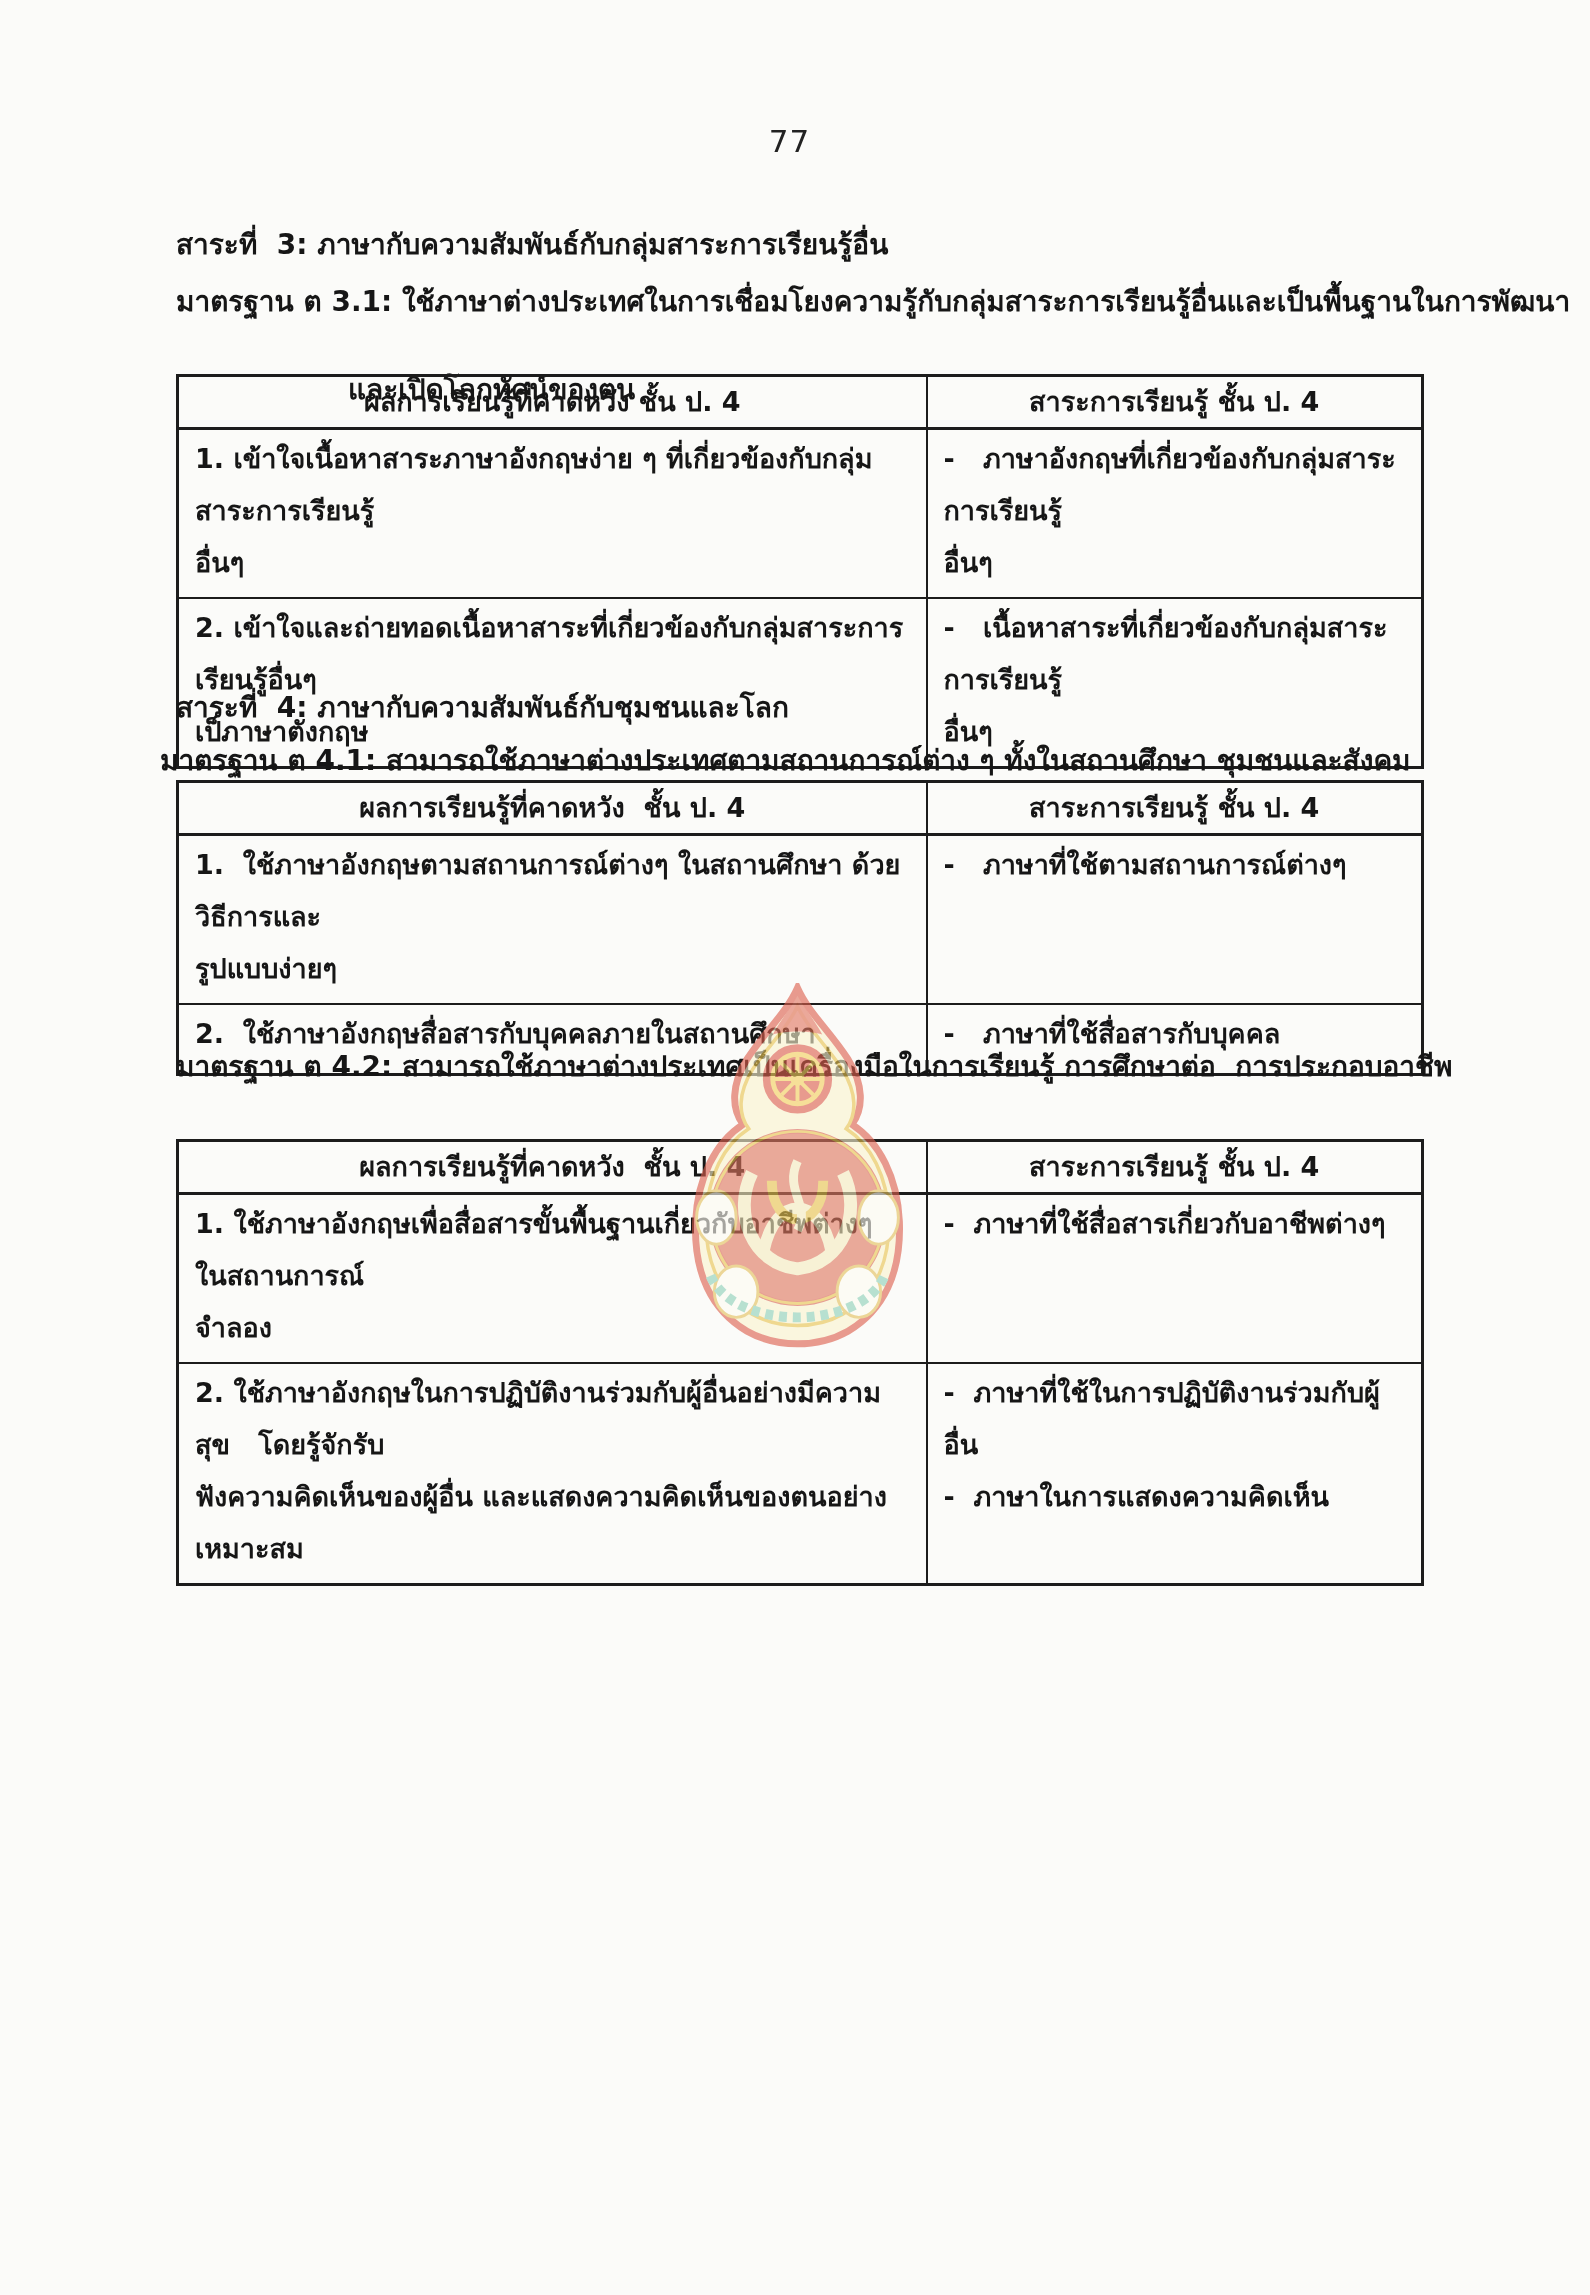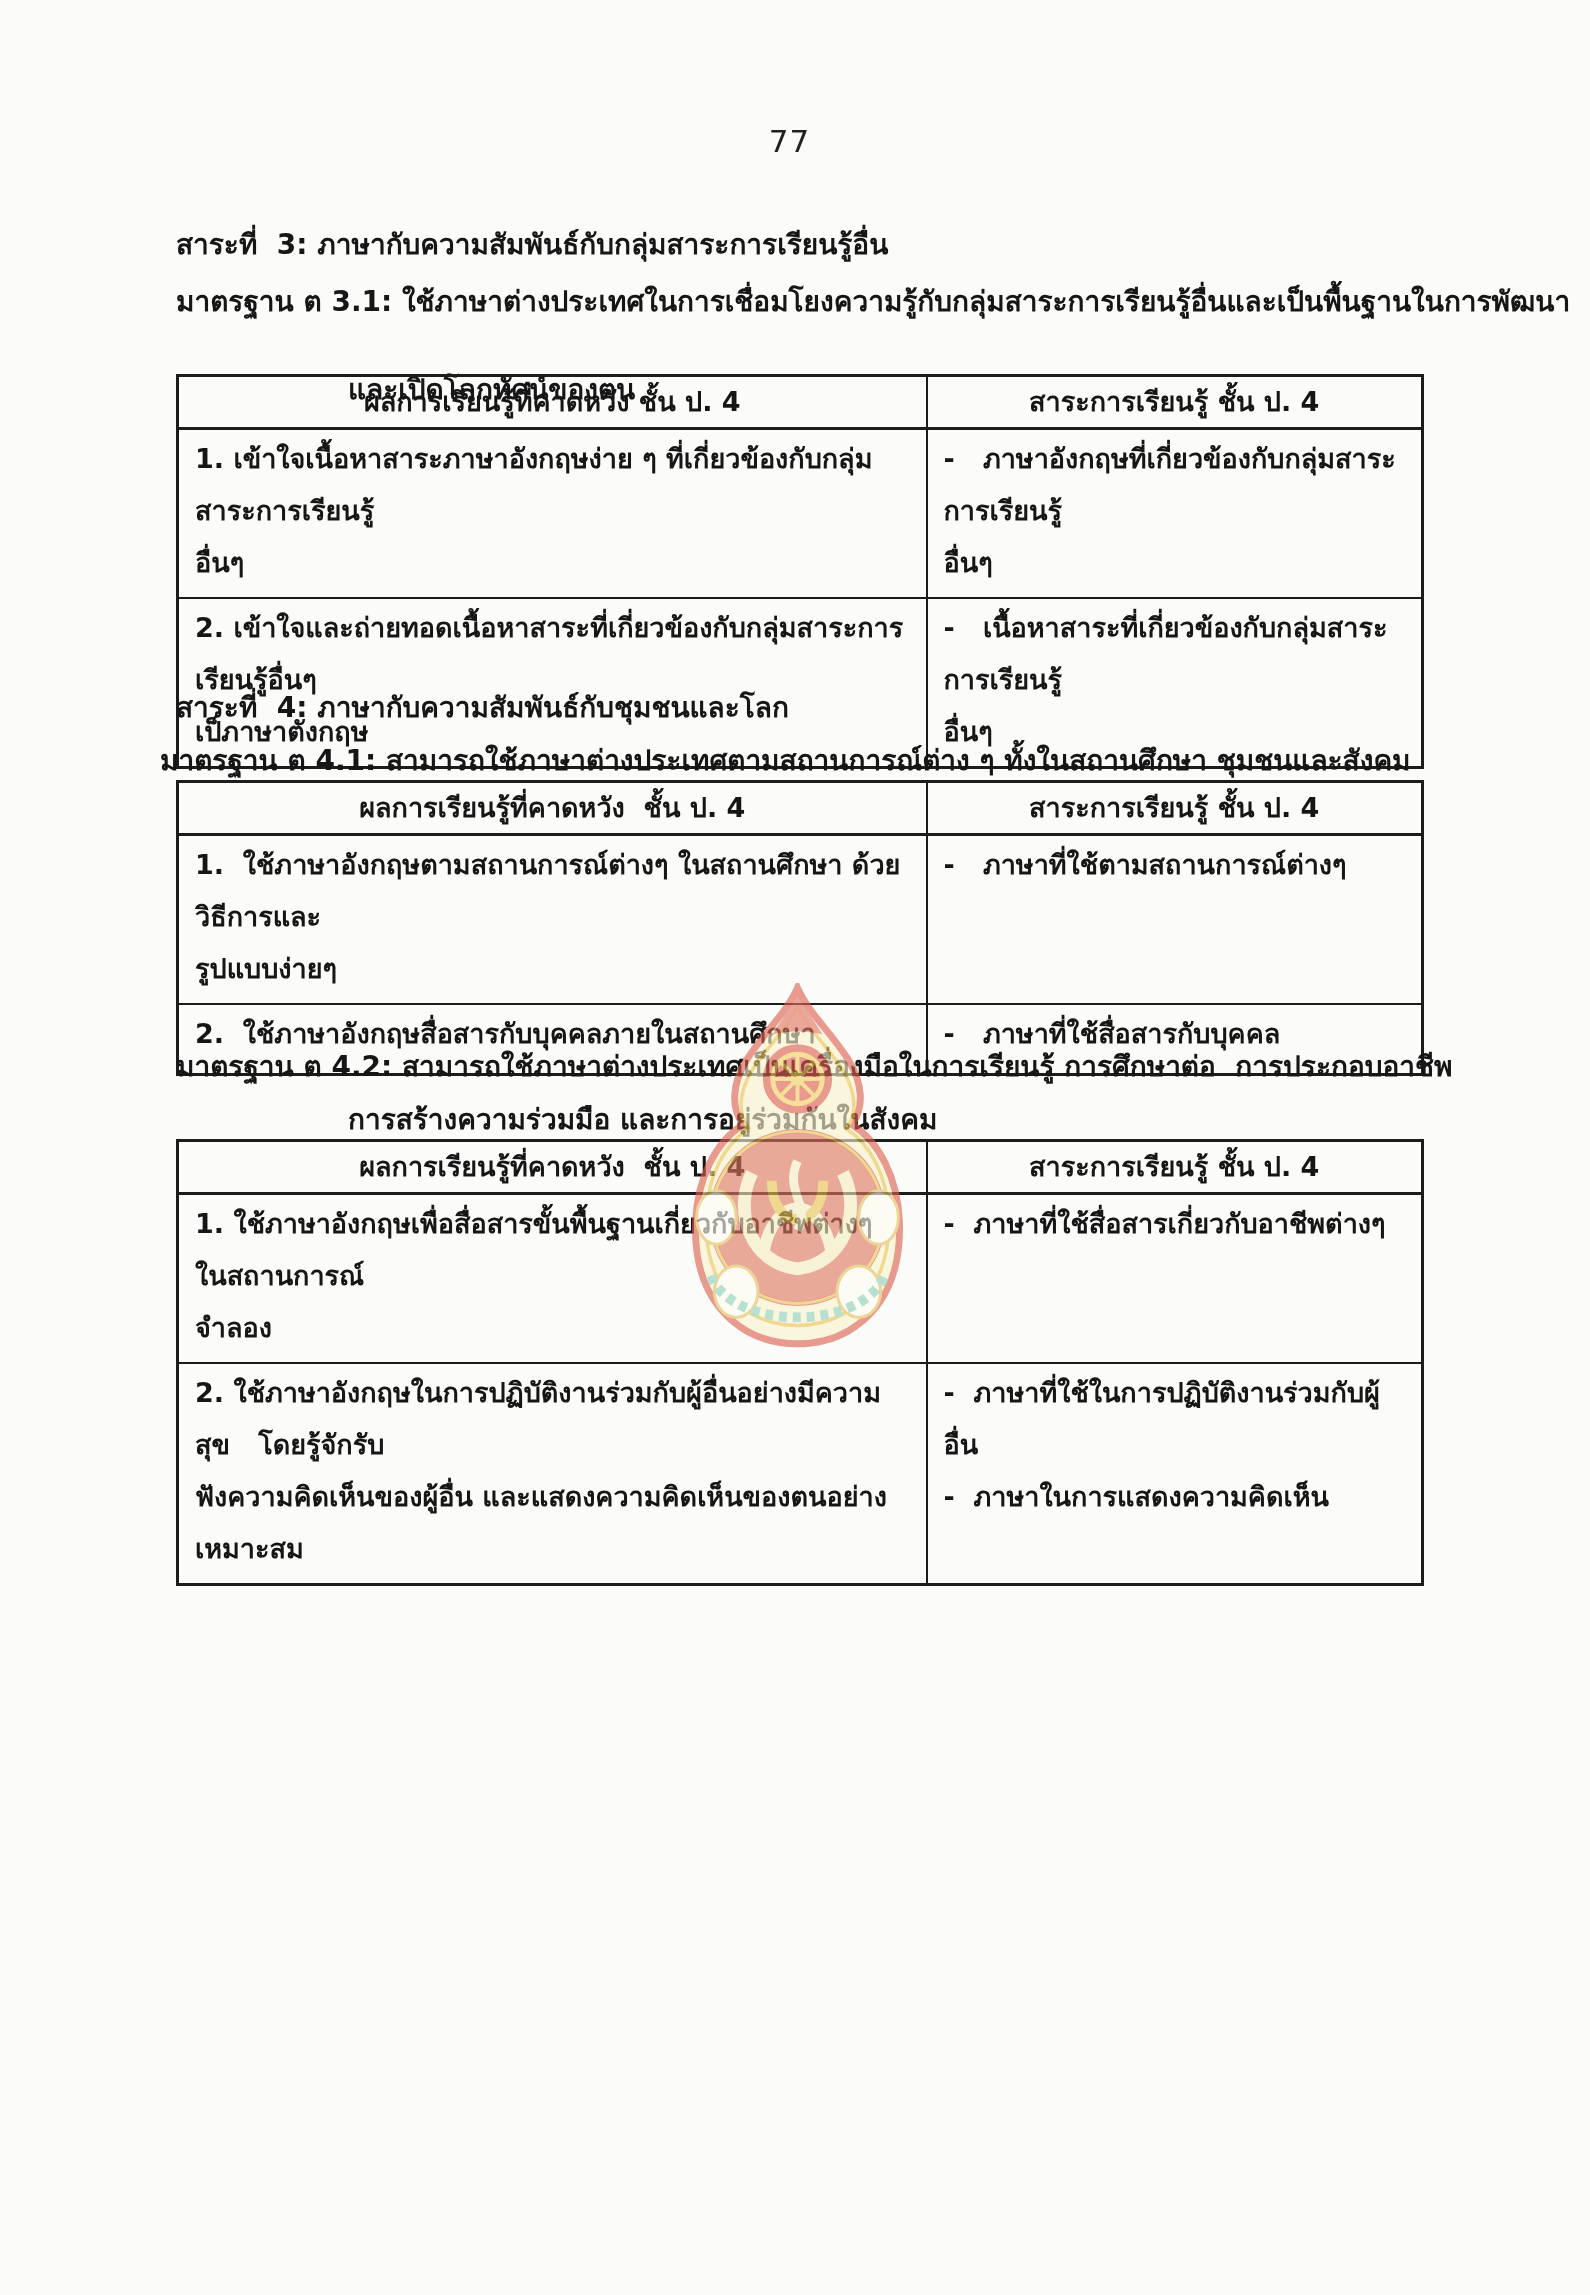--- a/index.html
+++ b/index.html
@@ -134,7 +134,6 @@
   </table>
 
   <div class="abs h-standard" style="top:1044px;left:176px;">มาตรฐาน ต 4.2: สามารถใช้ภาษาต่างประเทศเป็นเครื่องมือในการเรียนรู้ การศึกษาต่อ  การประกอบอาชีพ</div>
-  <div class="abs h-standard" style="top:1097px;left:348px;">การสร้างความร่วมมือ และการอยู่ร่วมกันในสังคม</div>
 
   <table class="abs ltable" style="top:1139px;left:176px;">
     <colgroup>

